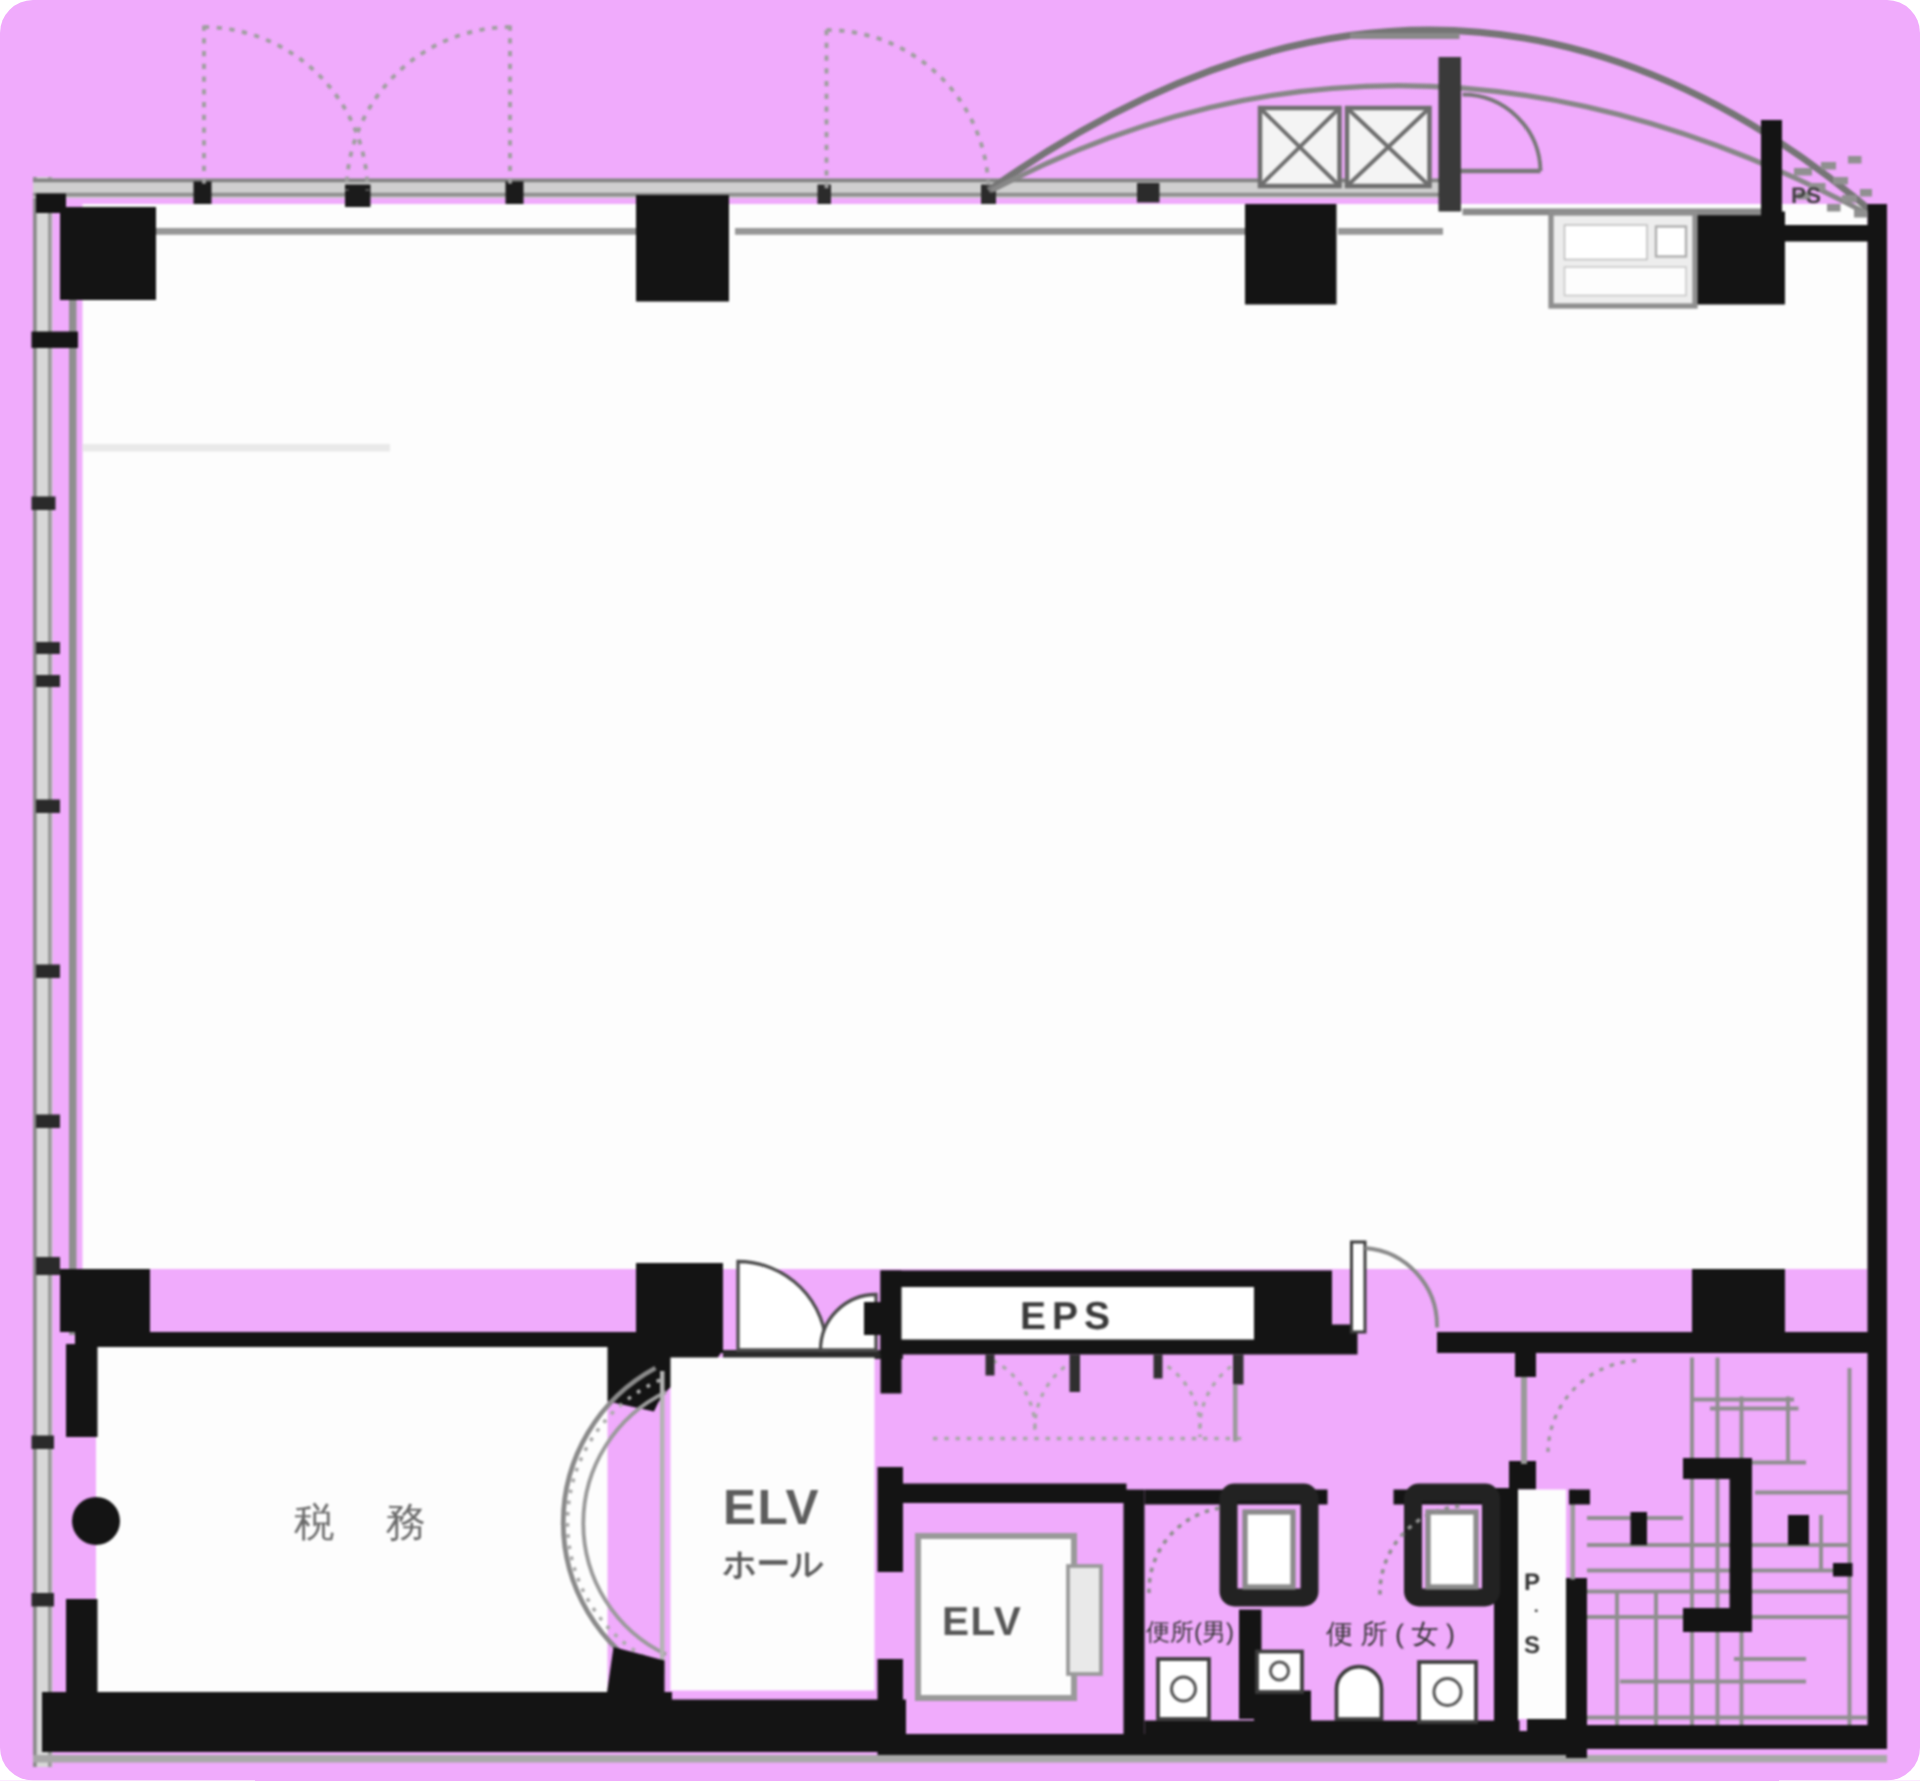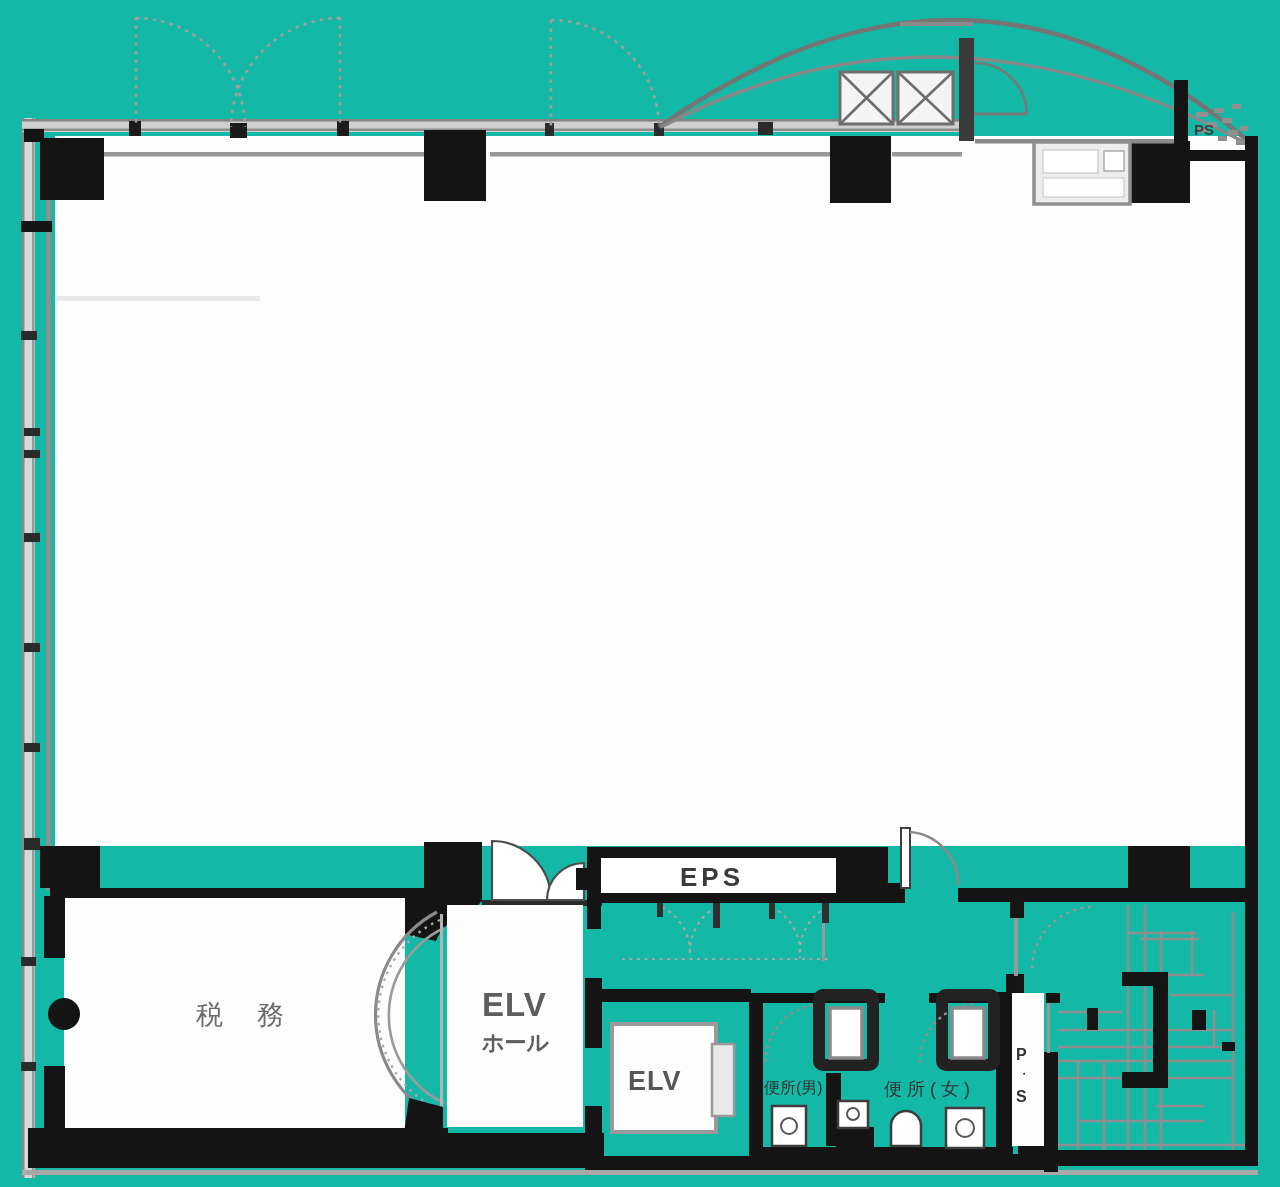--- a/index.html
+++ b/index.html
@@ -3,8 +3,8 @@
 <meta charset="utf-8">
 <style>
 html,body{margin:0;padding:0;background:#ffffff;}
-.page{position:relative;width:1280px;height:1187px;background:#14b8a6;overflow:hidden;
-font-family:"Liberation Sans", sans-serif;}
+.page{position:relative;width:1280px;height:1187px;background:#f0abfc;overflow:hidden;
+font-family:"Liberation Sans", sans-serif;border-radius:22px;}
 svg{position:absolute;left:0;top:0;}
 </style>
 </head>

